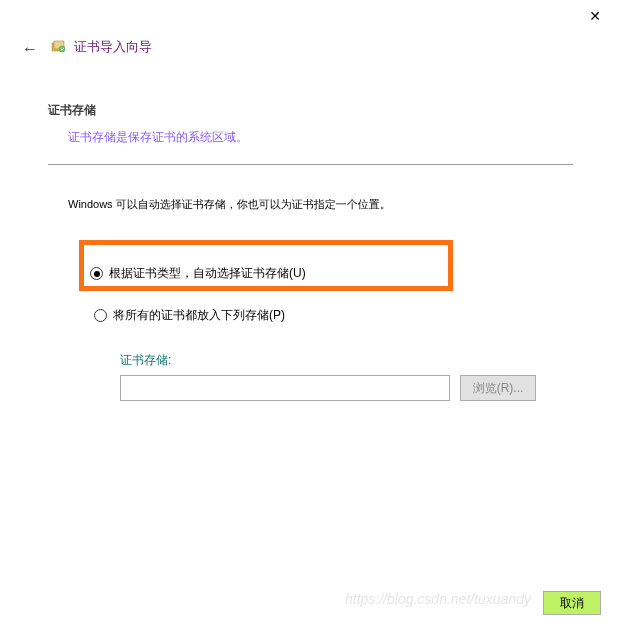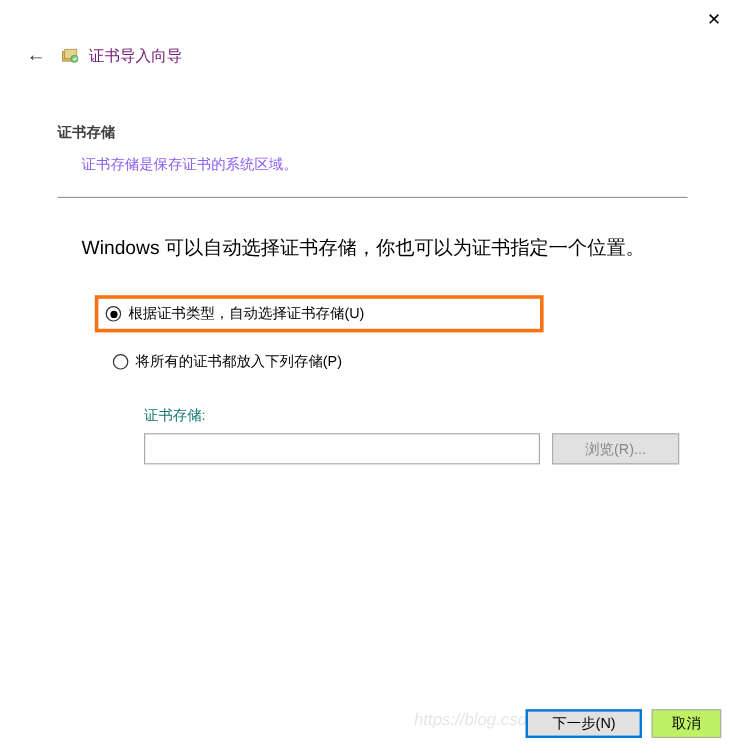--- a/index.html
+++ b/index.html
@@ -67,7 +67,7 @@
       margin: 0 0 32px 0;
     }
     .instruction {
-      font-size: 16px;
+      font-size: 11px;
       padding-left: 20px;
       margin-bottom: 28px;
     }

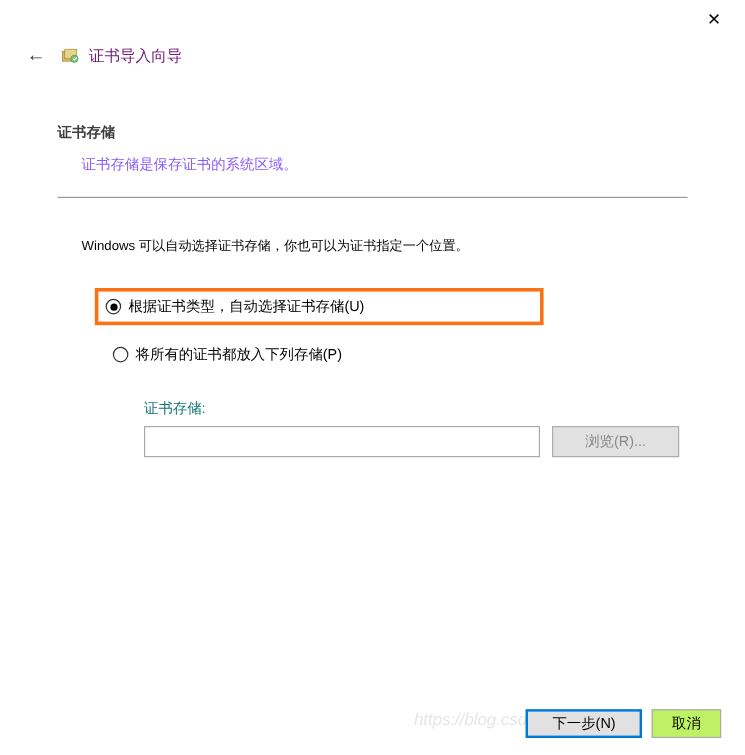--- a/index.html
+++ b/index.html
@@ -82,10 +82,10 @@
       padding: 4px 6px;
     }
     .highlighted {
-      border: 3px solid #f97316;
+      border: 5px solid #f97316;
       margin-left: -9px;
       margin-right: 120px;
-      padding: 4px 6px 4px 6px;
+      padding: 20px 6px 4px 6px;
     }
     .radio {
       width: 13px;

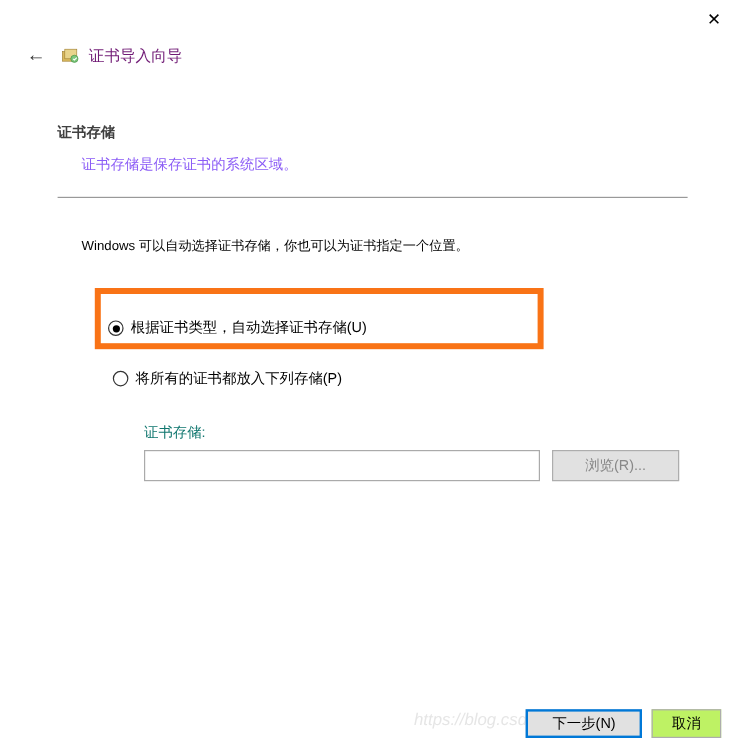--- a/index.html
+++ b/index.html
@@ -130,7 +130,7 @@
       max-width: 330px;
     }
     .browse-btn {
-      width: 106px;
+      width: 76px;
       height: 26px;
       background: #e1e1e1;
       border: 1px solid #adadad;

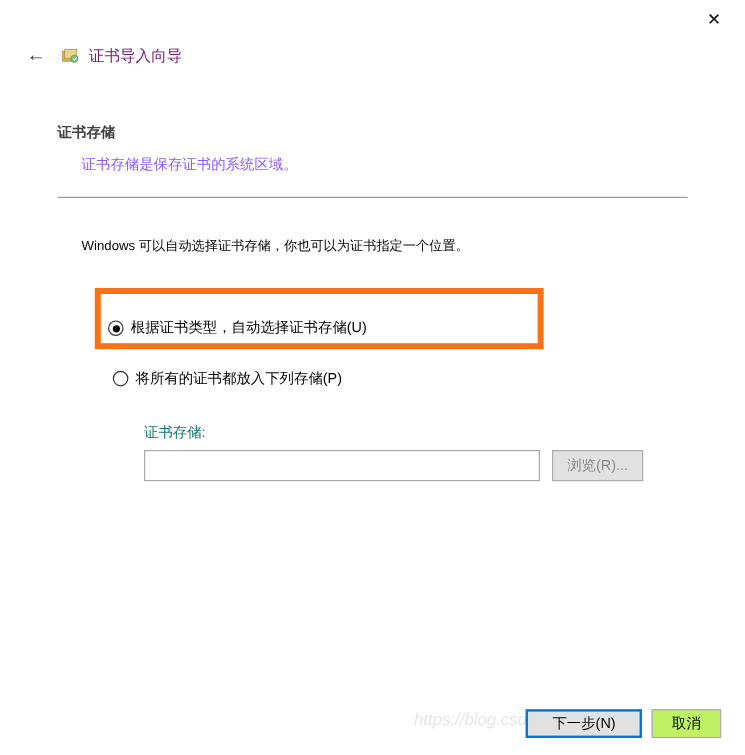--- a/index.html
+++ b/index.html
@@ -218,7 +218,6 @@
 <div class="watermark">https://blog.csdn.net/tuxuandy</div>
 
 <div class="footer">
-  <button class="btn primary">下一步(N)</button>
   <button class="btn">取消</button>
 </div>
 

